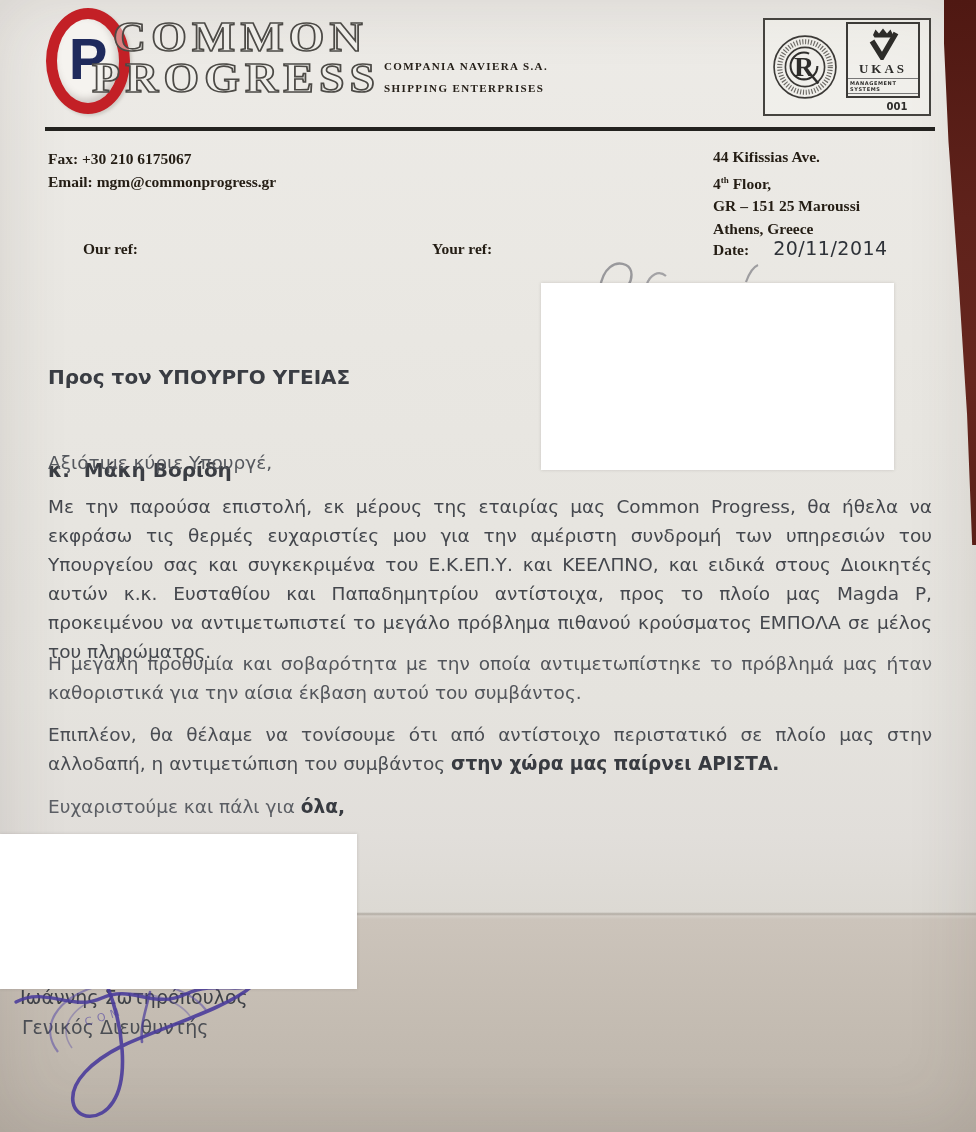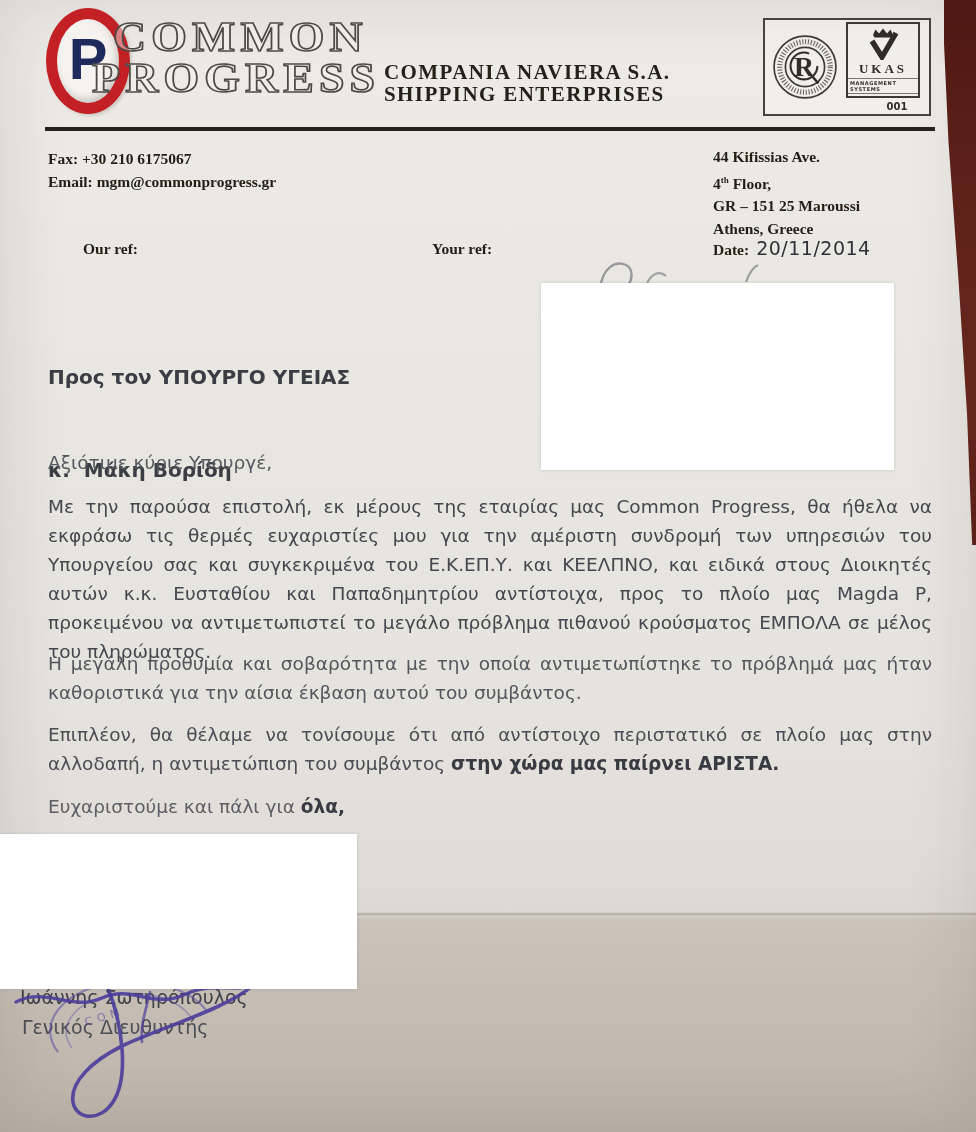--- a/index.html
+++ b/index.html
@@ -36,7 +36,7 @@
   #brand-line2{left:92px;top:57px;font-size:44px;}
   .company-line{
     font-family:"Liberation Serif",serif;font-weight:700;color:#262019;
-    font-size:21px;letter-spacing:1.4px;z-index:2;text-align:center;
+    font-size:11px;letter-spacing:1.4px;z-index:2;text-align:center;
   }
   #company-line1{left:384px;top:60px;}
   #company-line2{left:384px;top:82px;}

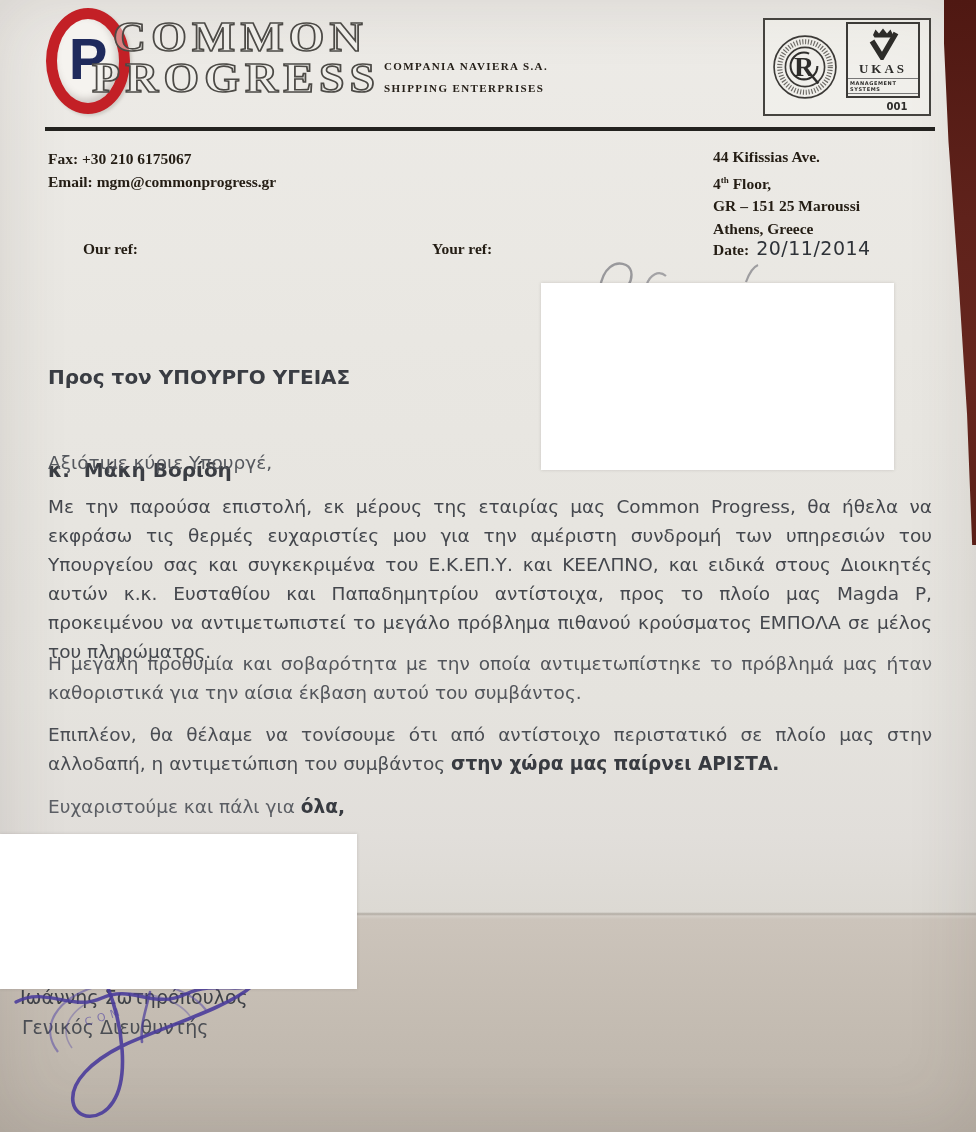--- a/index.html
+++ b/index.html
@@ -64,7 +64,7 @@
   #address-block{left:713px;top:146px;}
   #our-ref{left:48px;top:240px;z-index:2;}
   #your-ref{left:432px;top:240px;z-index:2;}
-  #date-line{left:713px;top:237px;z-index:2;display:flex;align-items:baseline;gap:7px;}
+  #date-line{left:713px;top:237px;z-index:2;display:flex;align-items:baseline;gap:24px;}
   #date-value{font-family:"DejaVu Sans",sans-serif;font-size:19px;color:#2e3238;letter-spacing:.5px;}
   sup{font-size:9px;}
   

